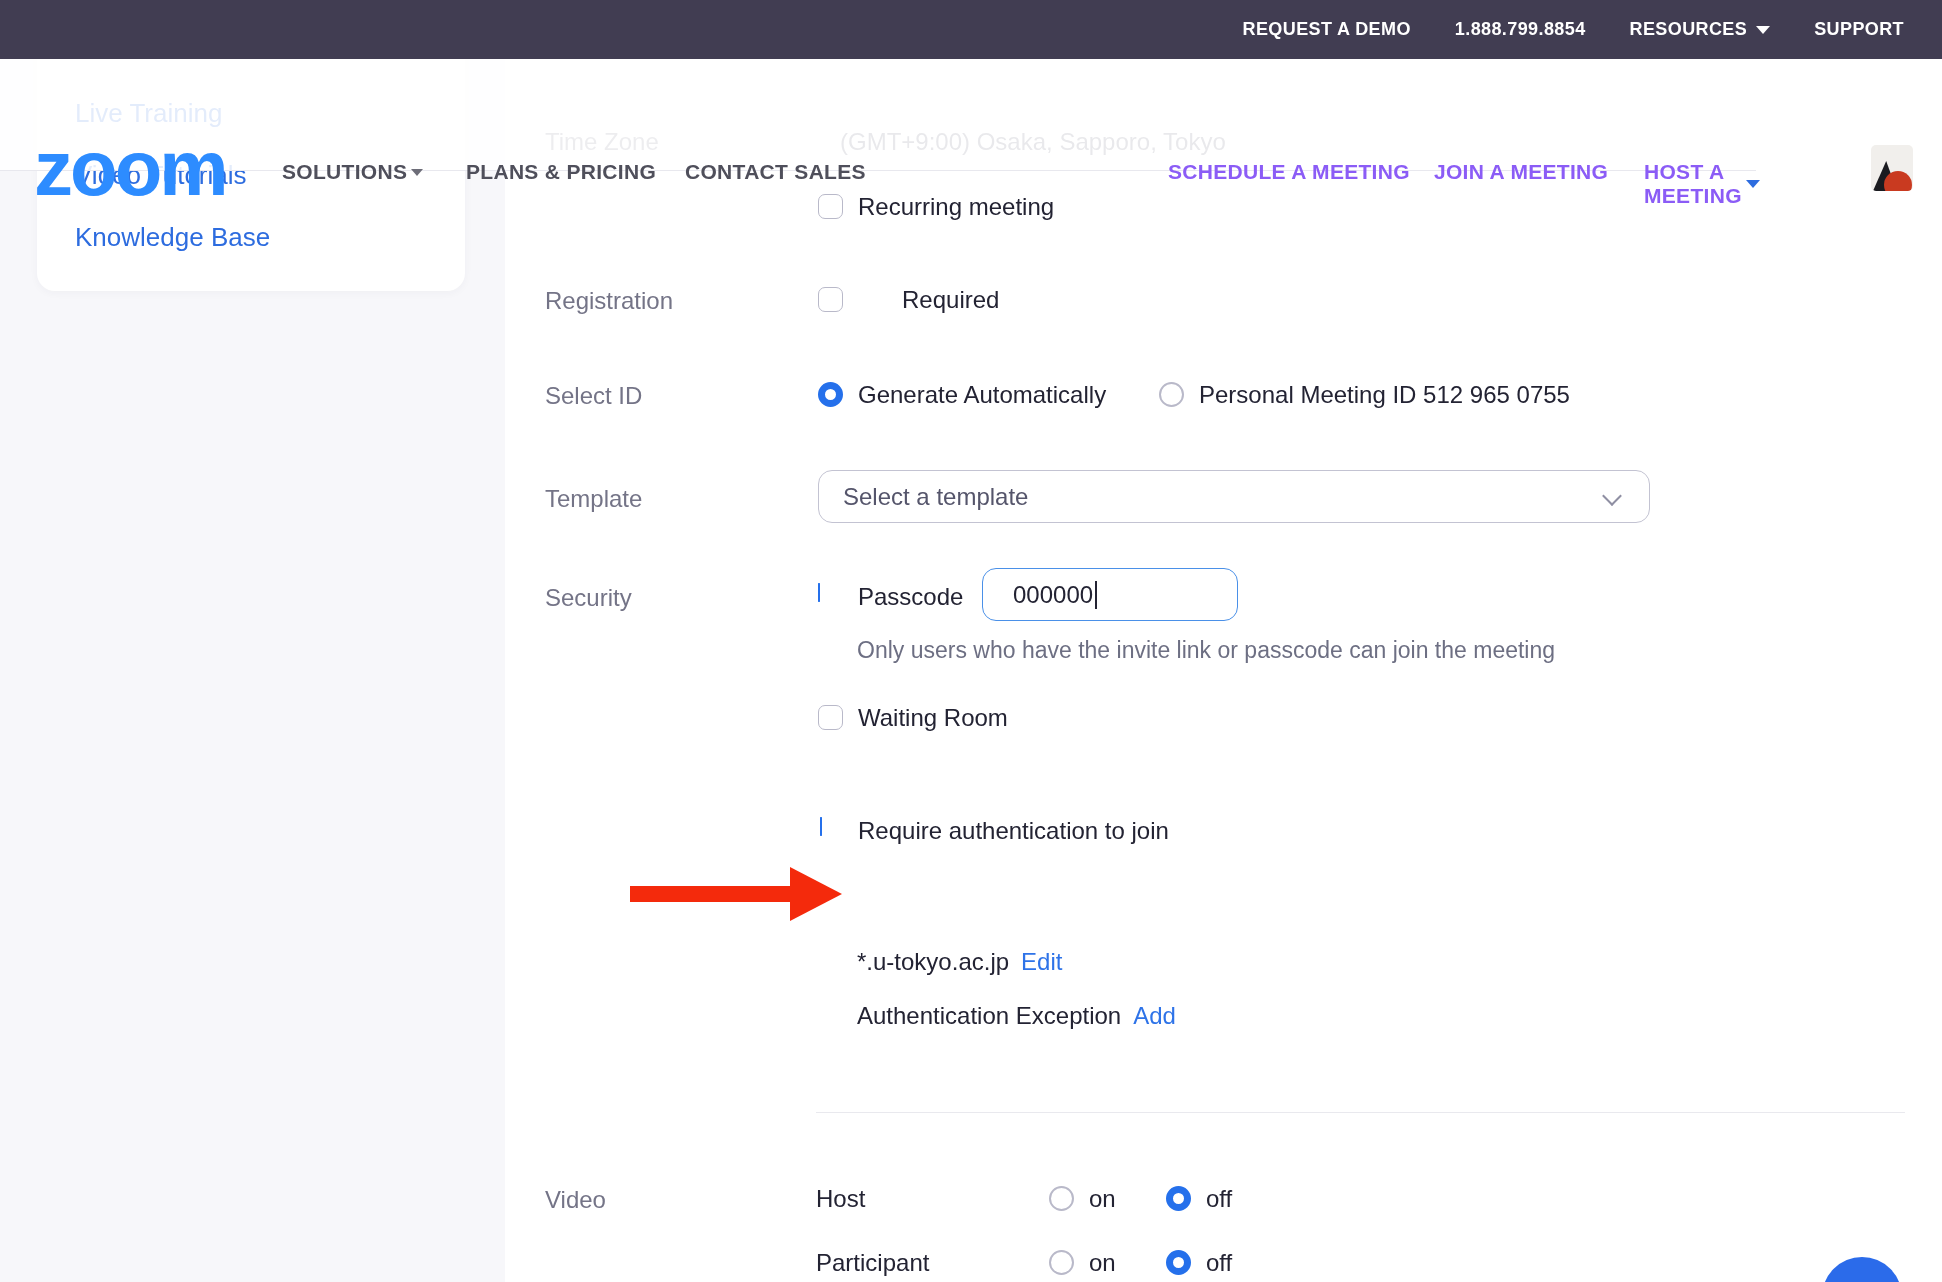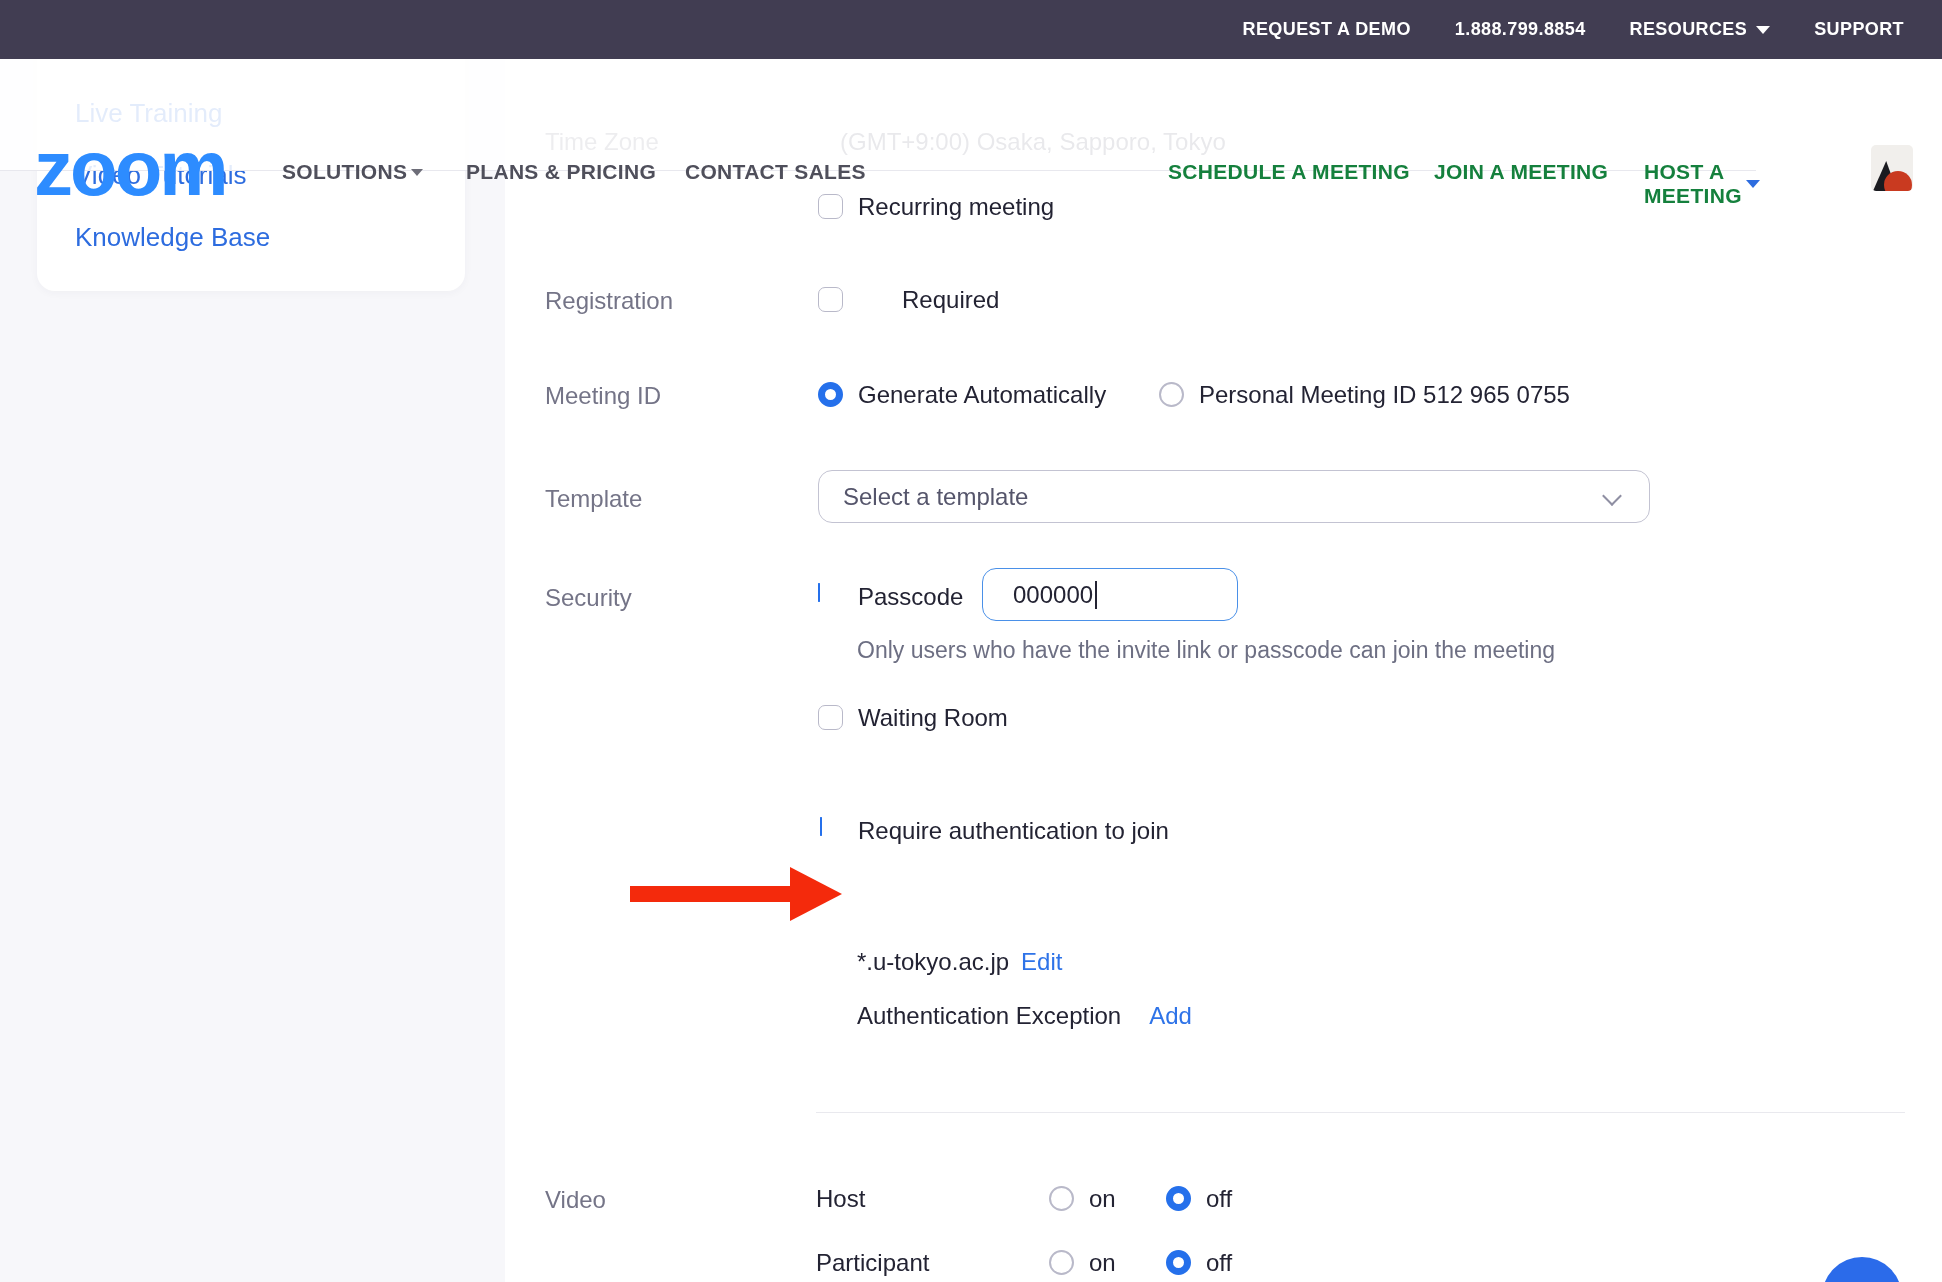--- a/index.html
+++ b/index.html
@@ -18,7 +18,7 @@
           border-bottom:1px solid #e8e8ee;z-index:50;}
   .logo{left:34px;top:70px;font-size:78px;font-weight:800;letter-spacing:-3px;color:#2D8CFF;line-height:1;}
   .navlink{top:101px;font-size:21px;font-weight:600;color:#4f4f5b;letter-spacing:.3px;cursor:pointer;display:flex;align-items:center;gap:4px;}
-  .navlink.blue{color:#15803d;font-weight:700;}
+  .navlink.blue{color:#8b5cf6;font-weight:700;}
   .avatar{left:1871px;top:86px;width:42px;height:46px;border-radius:5px;background:#f1efec;overflow:hidden;}
   .avatar .mt1{position:absolute;left:2px;bottom:0;width:24px;height:30px;background:#1b1b20;
                clip-path:polygon(0 100%,55% 0,100% 100%);}

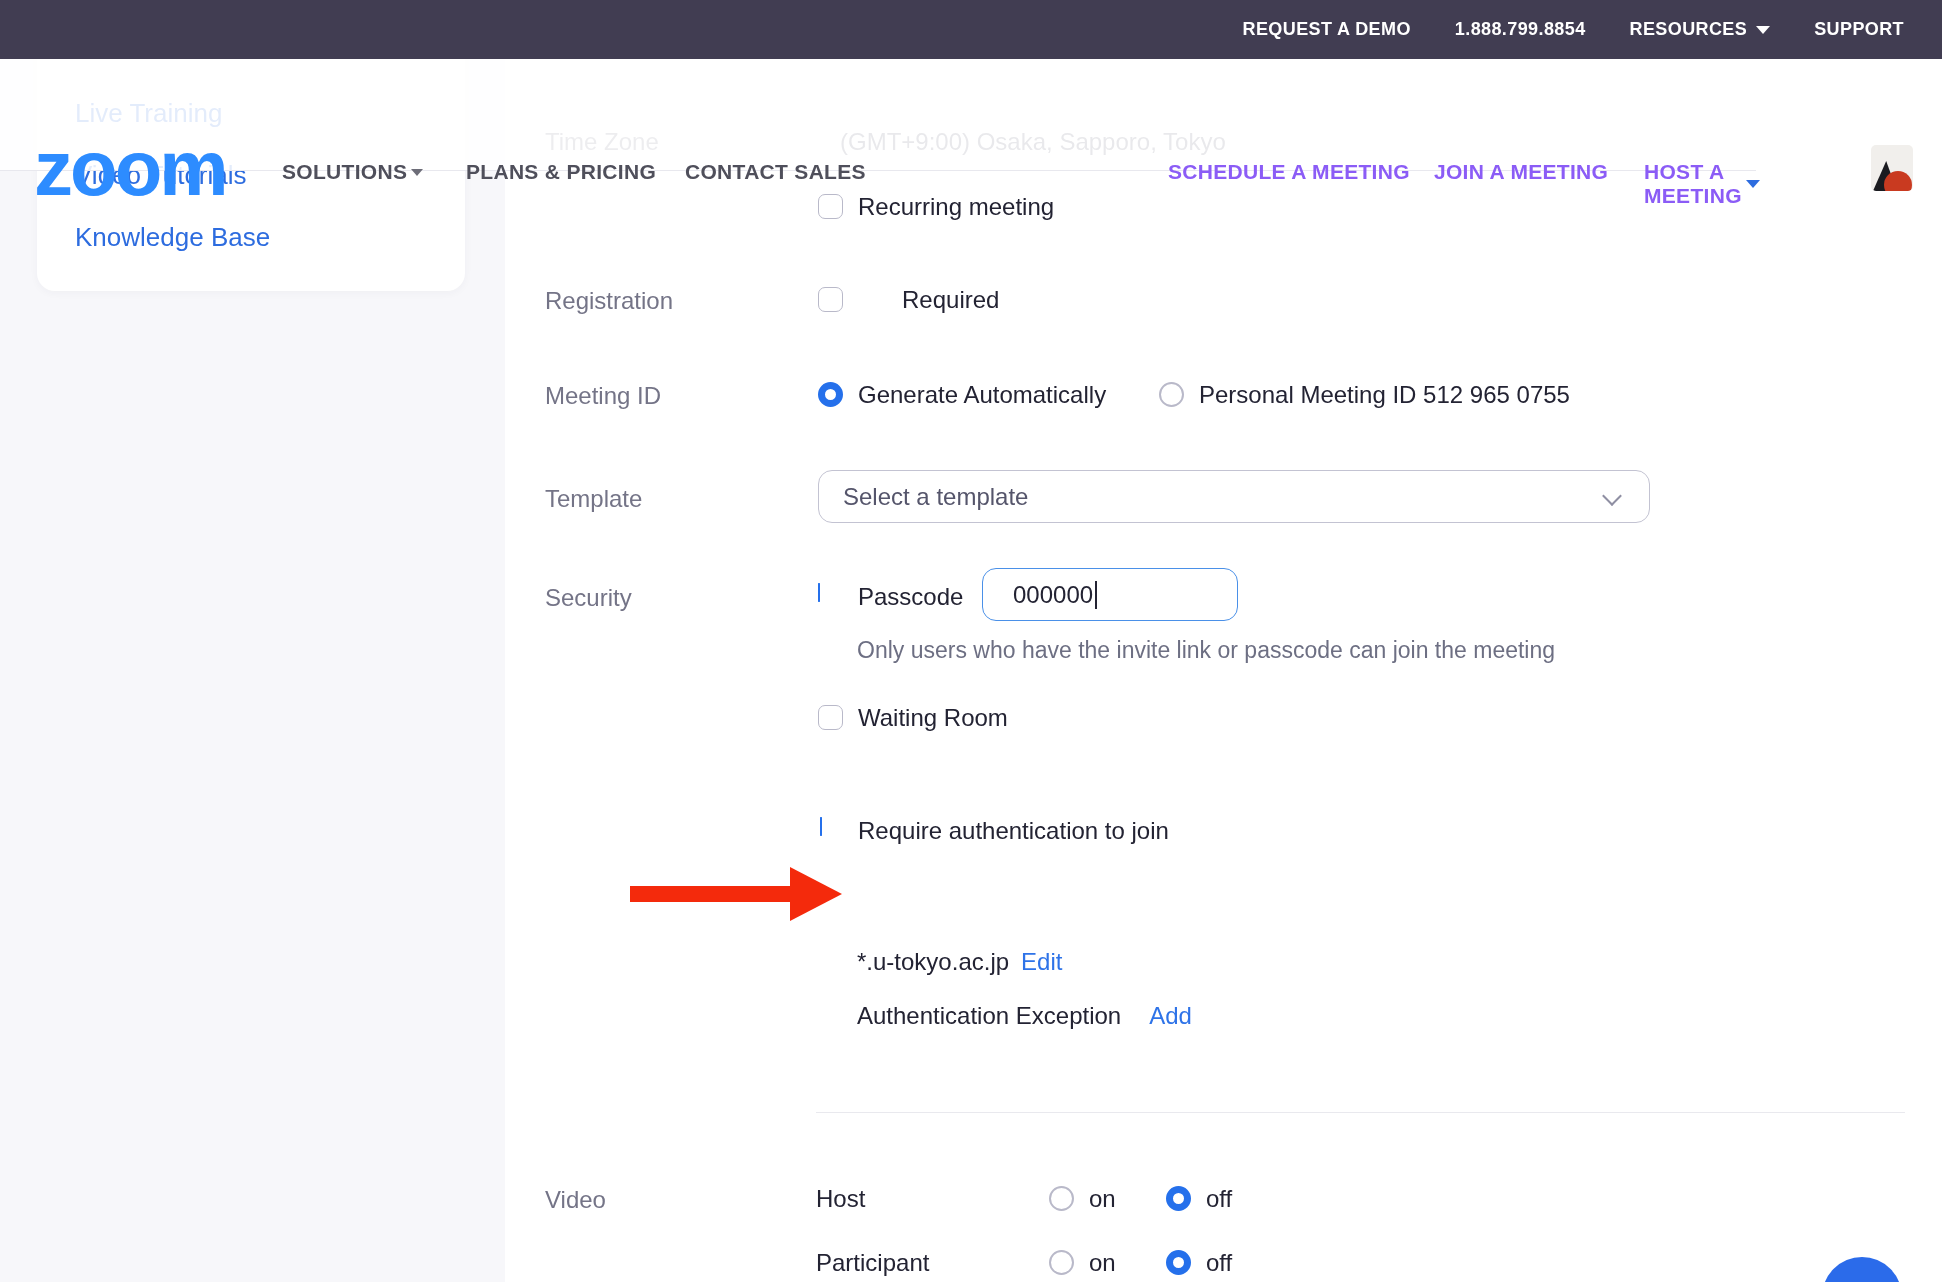--- a/index.html
+++ b/index.html
@@ -83,7 +83,7 @@
     <span class="abs ftext" style="left:858px;top:286px;margin-left:44px;">Required</span>
 
     
-    <span class="abs flabel" style="left:545px;top:382px;">Meeting ID</span>
+    <span class="abs flabel" style="left:545px;top:382px;">Select ID</span>
     <span class="abs radio sel" style="left:818px;top:382px;"></span>
     <span class="abs ftext" style="left:858px;top:381px;">Generate Automatically</span>
     <span class="abs radio" style="left:1159px;top:382px;"></span>

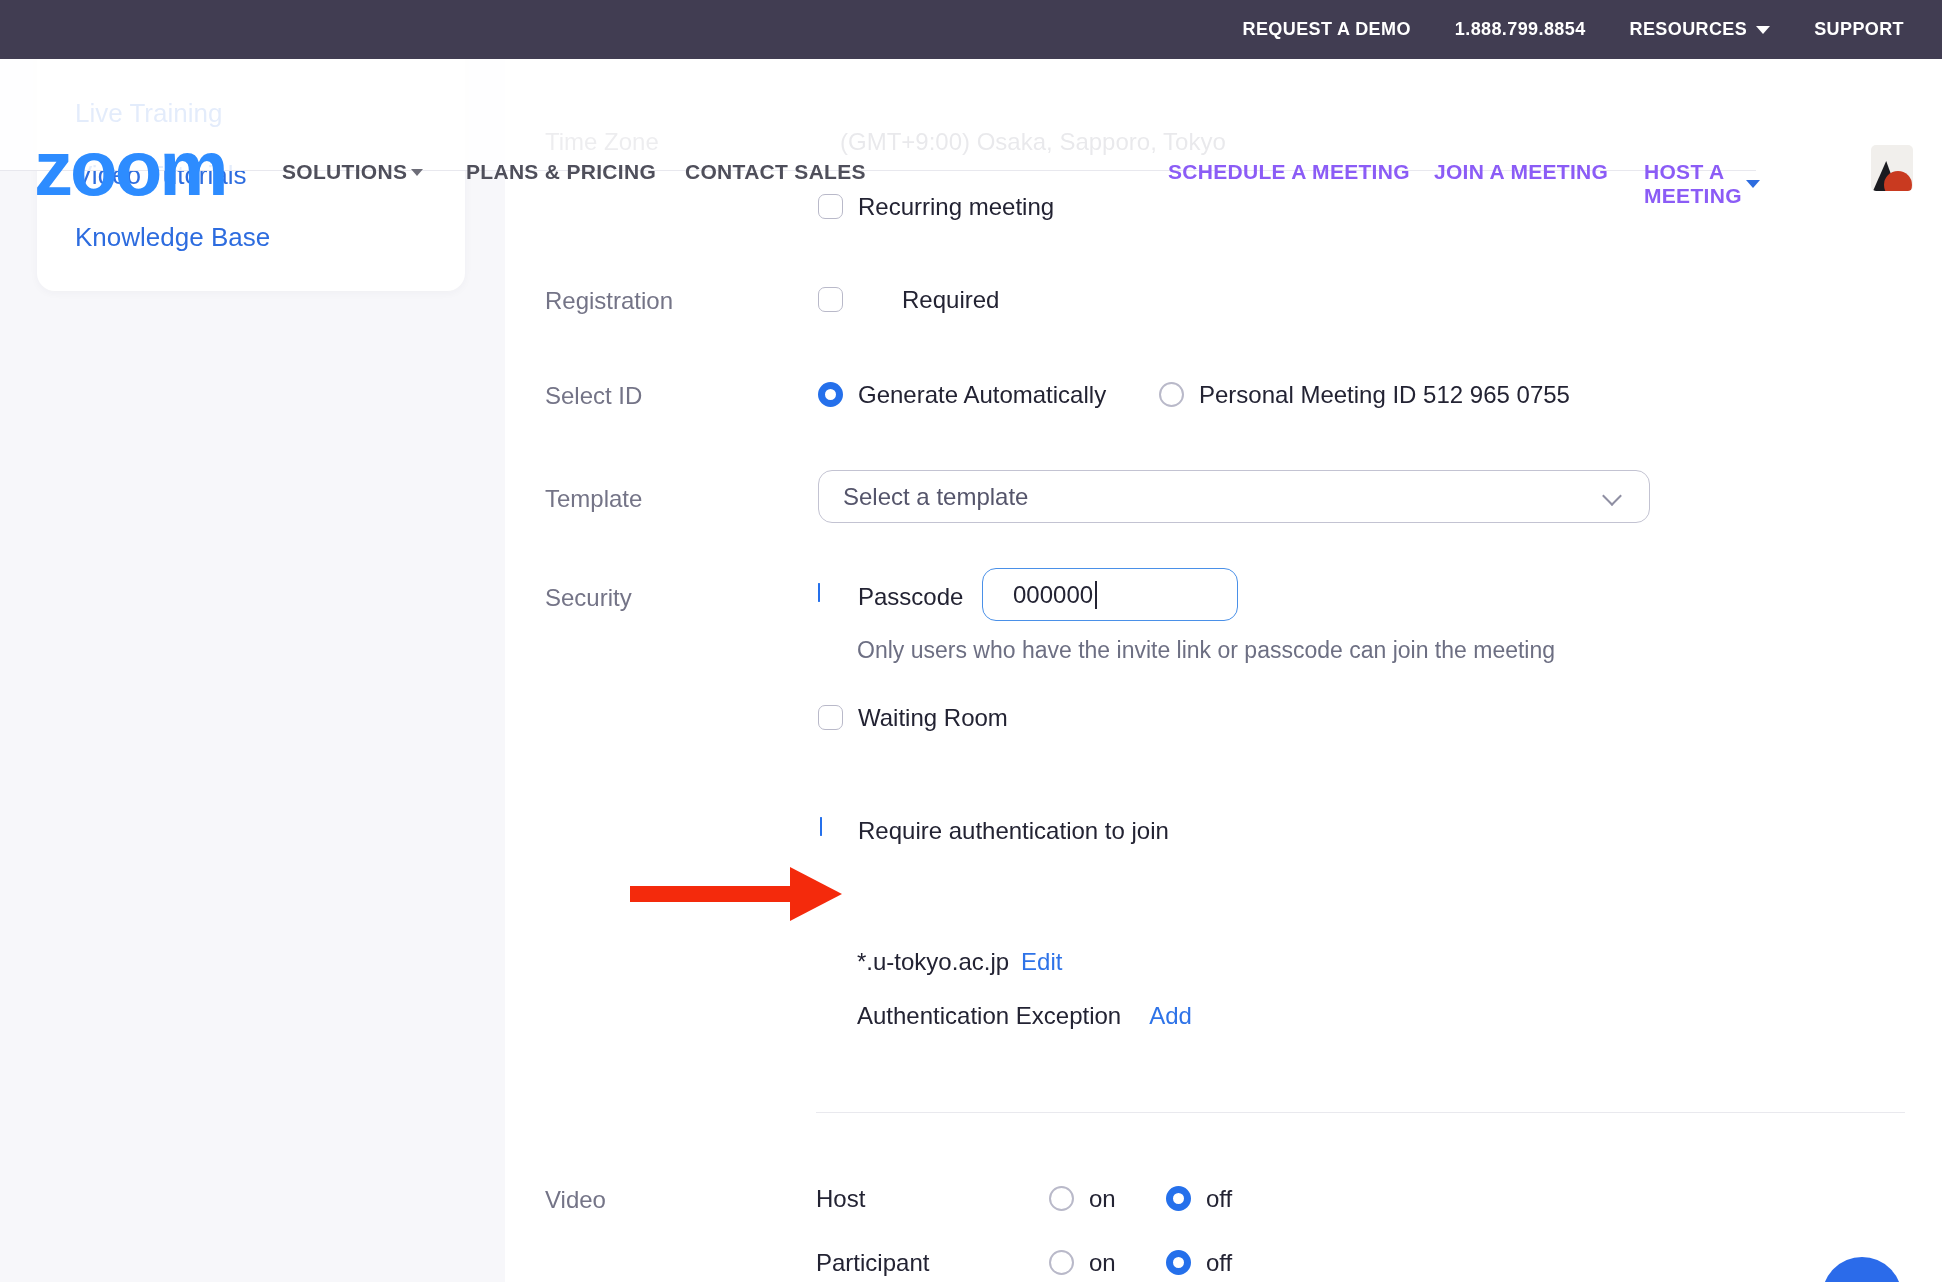--- a/index.html
+++ b/index.html
@@ -122,7 +122,7 @@
       <span class="ftext">*.u-tokyo.ac.jp</span>
       <span class="ftext link">Edit</span>
     </div>
-    <div class="abs" style="left:857px;top:1002px;display:flex;gap:28px;align-items:flex-end;">
+    <div class="abs" style="left:857px;top:1002px;display:flex;gap:12px;align-items:flex-end;">
       <span class="ftext">Authentication Exception</span>
       <span class="ftext link">Add</span>
     </div>

